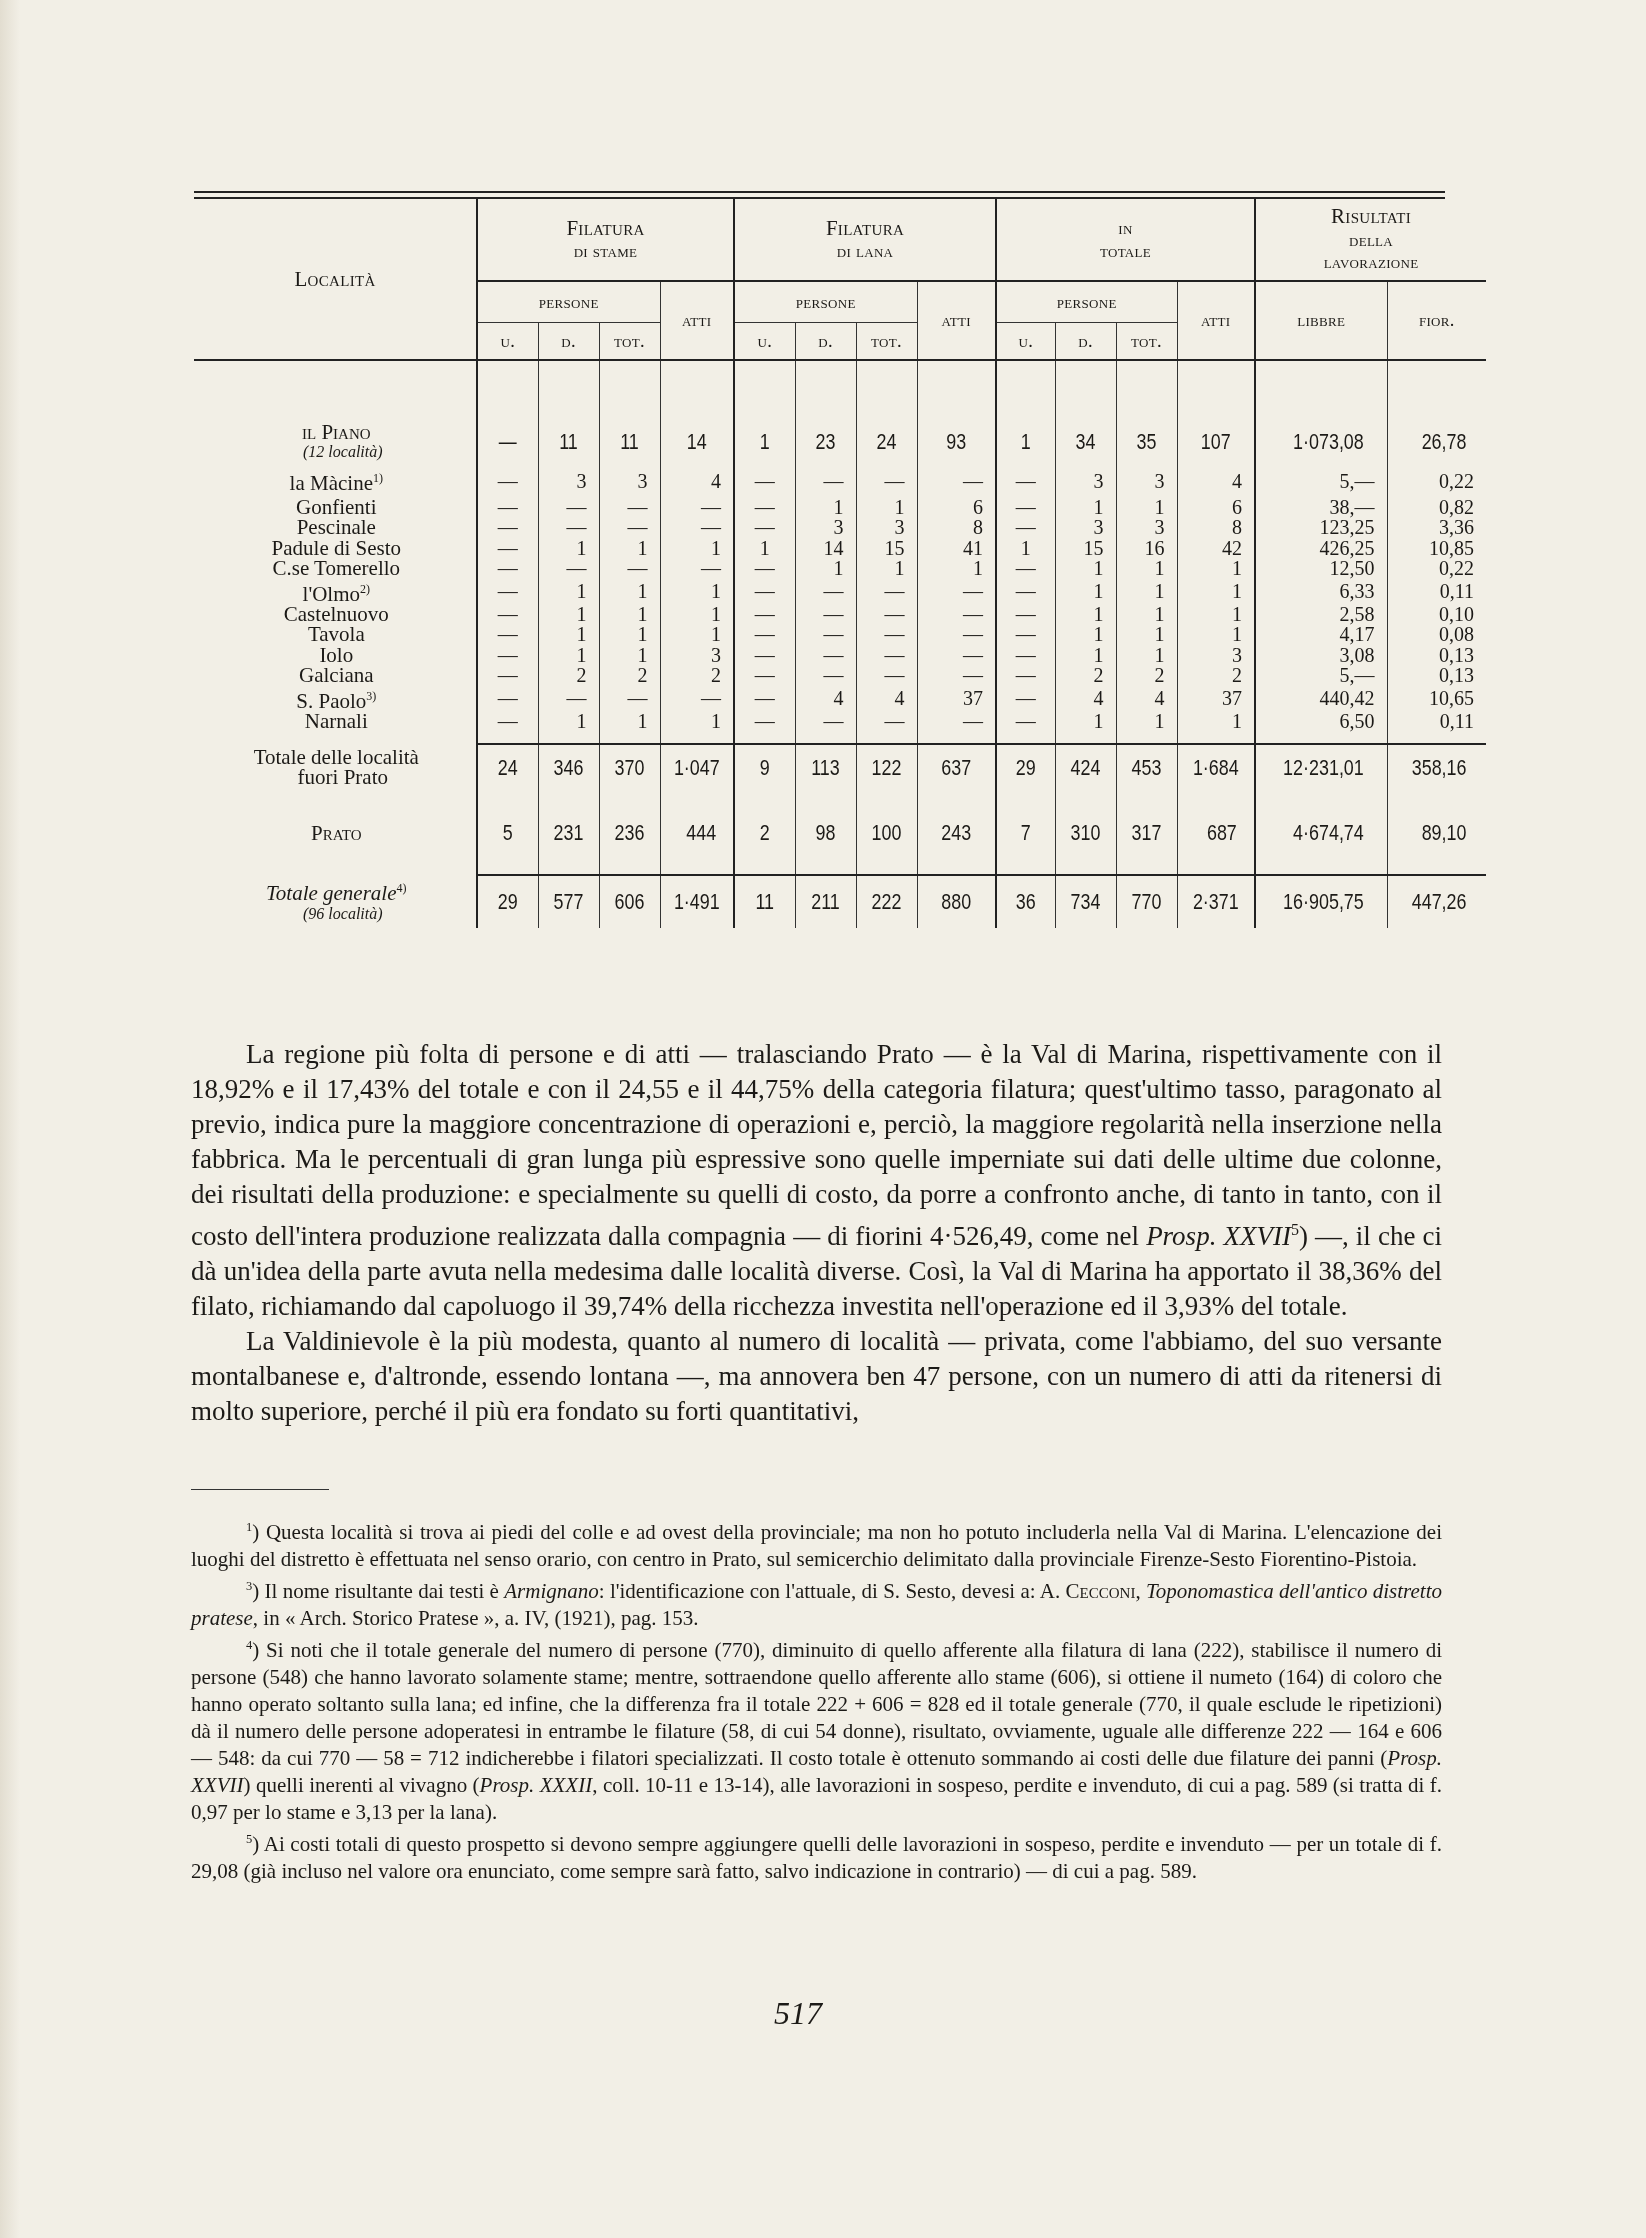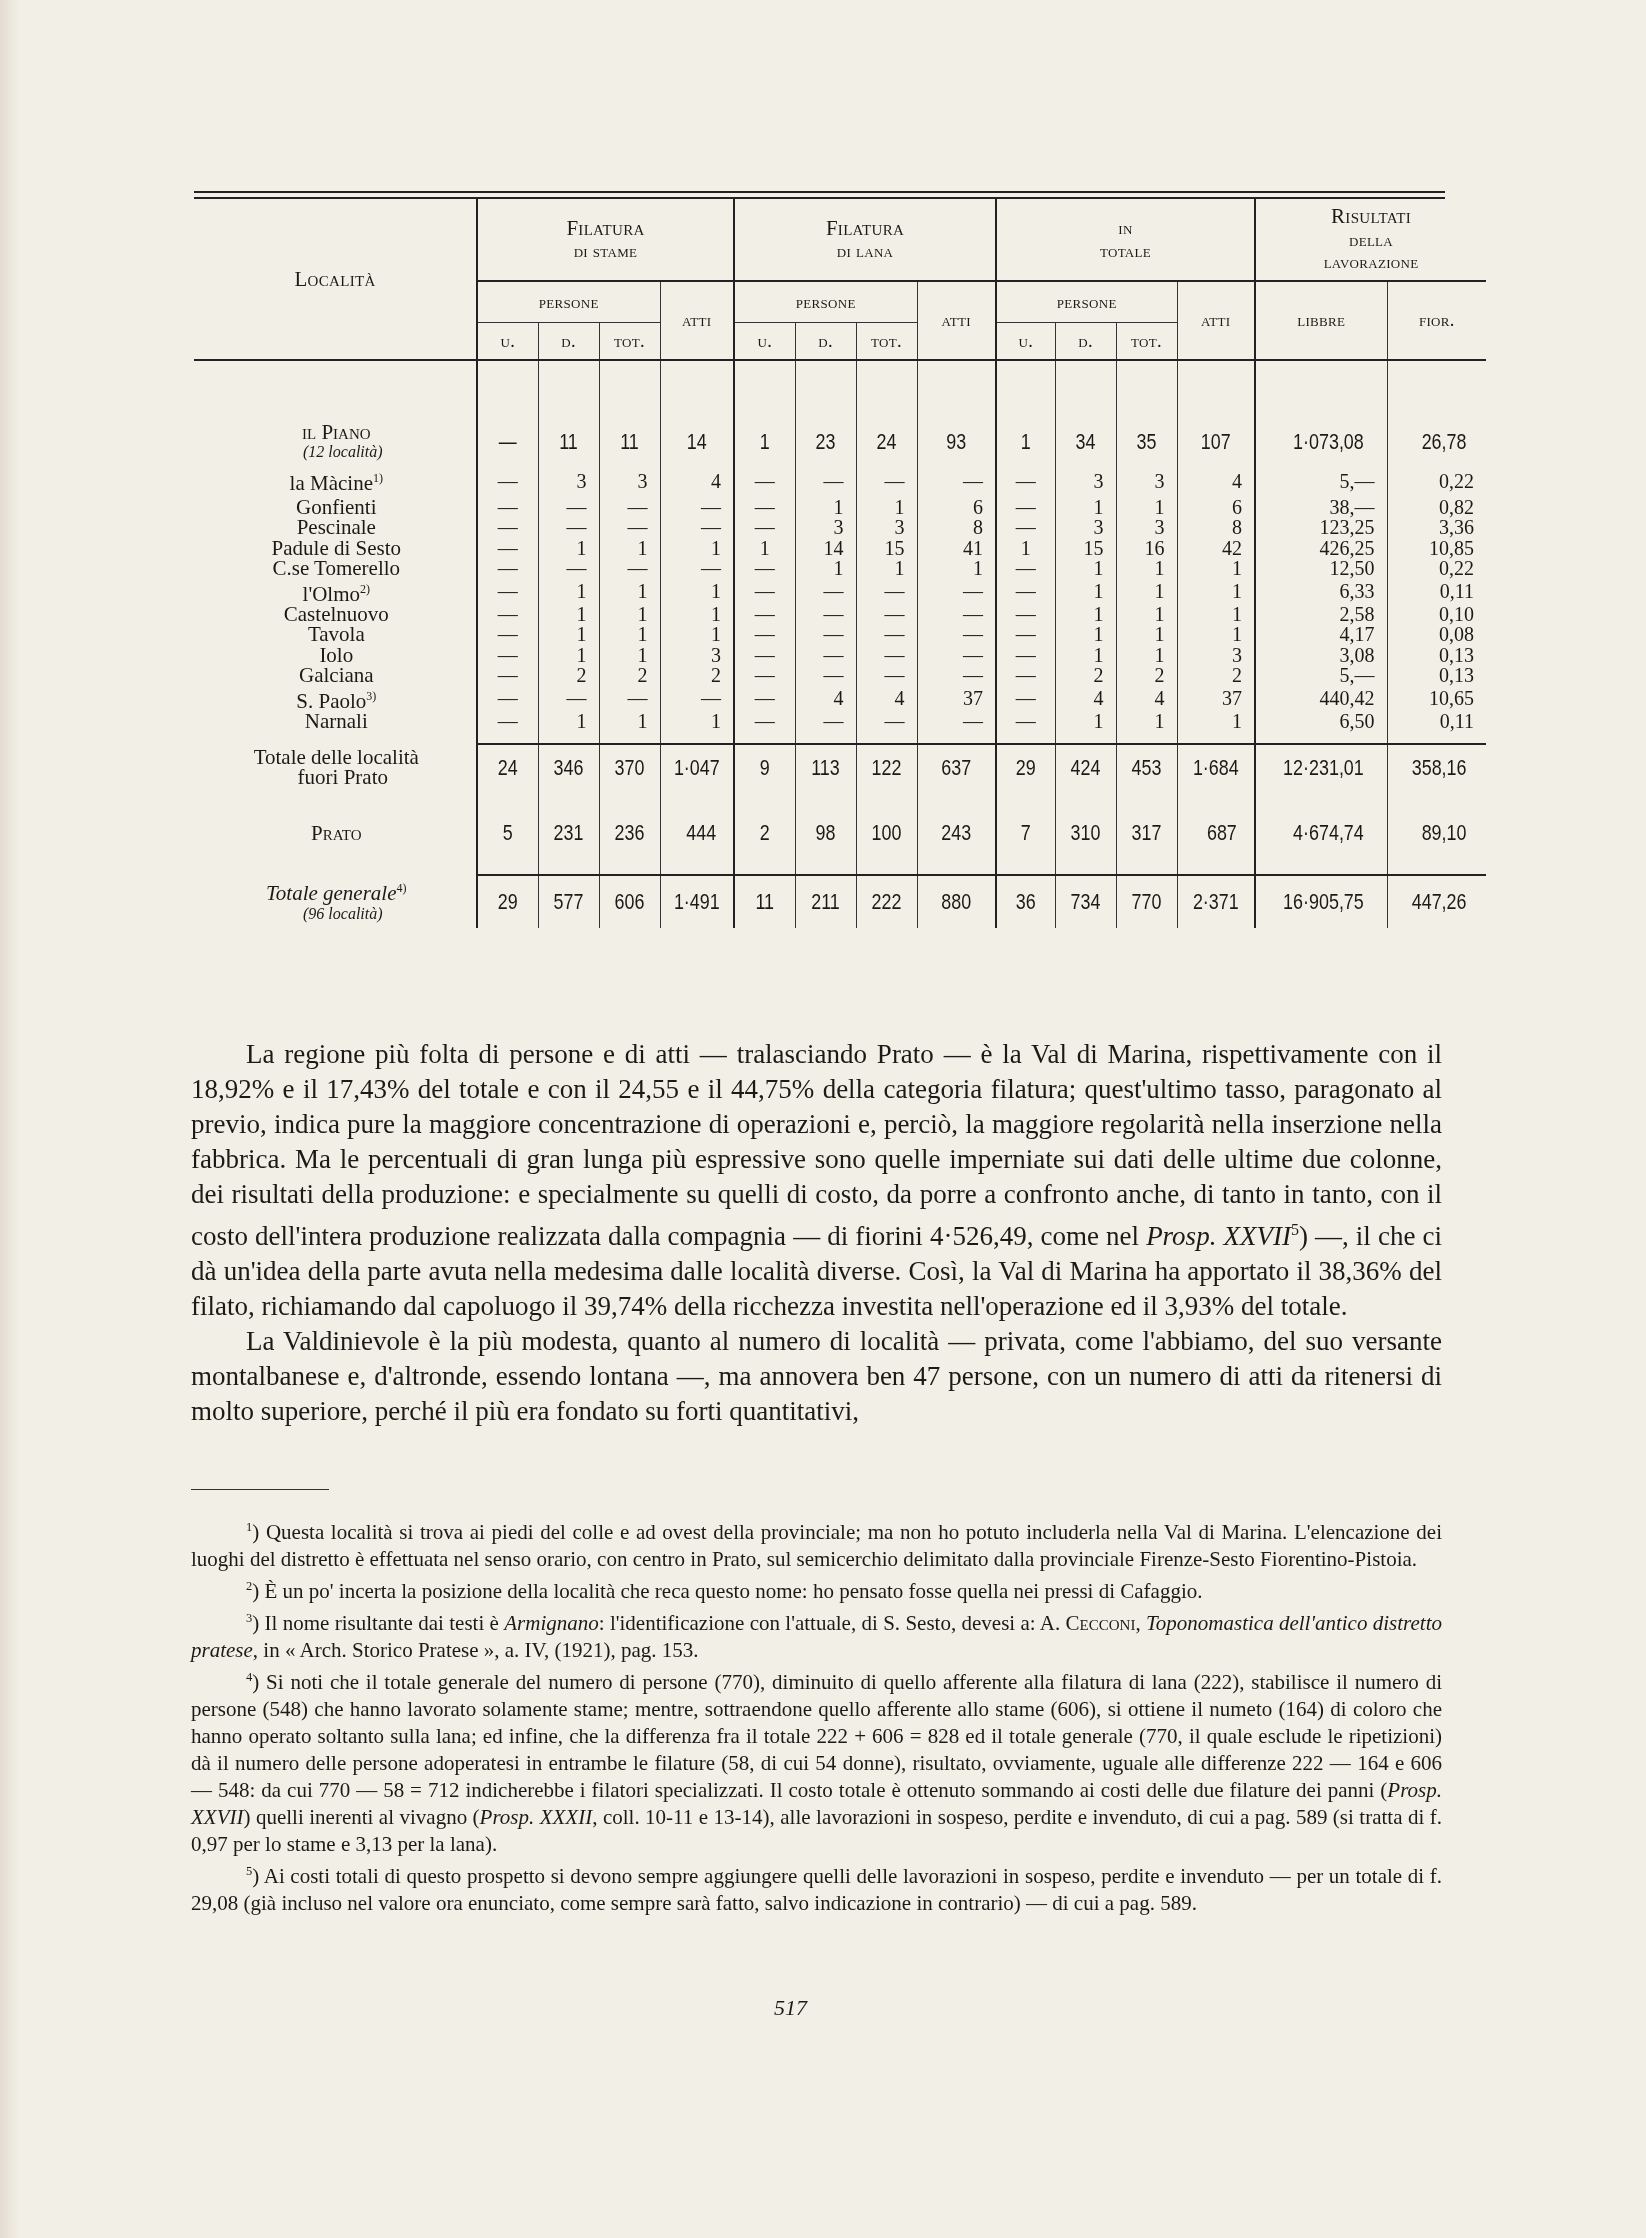--- a/index.html
+++ b/index.html
@@ -448,7 +448,6 @@
 
 <div class="notes">
   <p><sup>1</sup><span>) Questa località si trova ai piedi del colle e ad ovest della provinciale; ma non ho potuto includerla nella Val di Marina. L'elencazione dei luoghi del distretto è effettuata nel senso orario, con centro in Prato, sul semicerchio delimitato dalla provinciale Firenze-Sesto Fiorentino-Pistoia.</span></p>
-  <p><sup>2</sup><span>) È un po' incerta la posizione della località che reca questo nome: ho pensato fosse quella nei pressi di Cafaggio.</span></p>
   <p><sup>3</sup><span>) Il nome risultante dai testi è </span><i>Armignano</i><span>: l'identificazione con l'attuale, di S. Sesto, devesi a: A. </span><span class="sc">Cecconi</span><span>, </span><i>Toponomastica dell'antico distretto pratese</i><span>, in « Arch. Storico Pratese », a. IV, (1921), pag. 153.</span></p>
   <p><sup>4</sup><span>) Si noti che il totale generale del numero di persone (770), diminuito di quello afferente alla filatura di lana (222), stabilisce il numero di persone (548) che hanno lavorato solamente stame; mentre, sottraendone quello afferente allo stame (606), si ottiene il numeto (164) di coloro che hanno operato soltanto sulla lana; ed infine, che la differenza fra il totale 222 + 606 = 828 ed il totale generale (770, il quale esclude le ripetizioni) dà il numero delle persone adoperatesi in entrambe le filature (58, di cui 54 donne), risultato, ovviamente, uguale alle differenze 222 — 164 e 606 — 548: da cui 770 — 58 = 712 indicherebbe i filatori specializzati. Il costo totale è ottenuto sommando ai costi delle due filature dei panni (</span><i>Prosp. XXVII</i><span>) quelli inerenti al vivagno (</span><i>Prosp. XXXII</i><span>, coll. 10-11 e 13-14), alle lavorazioni in sospeso, perdite e invenduto, di cui a pag. 589 (si tratta di f. 0,97 per lo stame e 3,13 per la lana).</span></p>
   <p><sup>5</sup><span>) Ai costi totali di questo prospetto si devono sempre aggiungere quelli delle lavorazioni in sospeso, perdite e invenduto — per un totale di f. 29,08 (già incluso nel valore ora enunciato, come sempre sarà fatto, salvo indicazione in contrario) — di cui a pag. 589.</span></p>

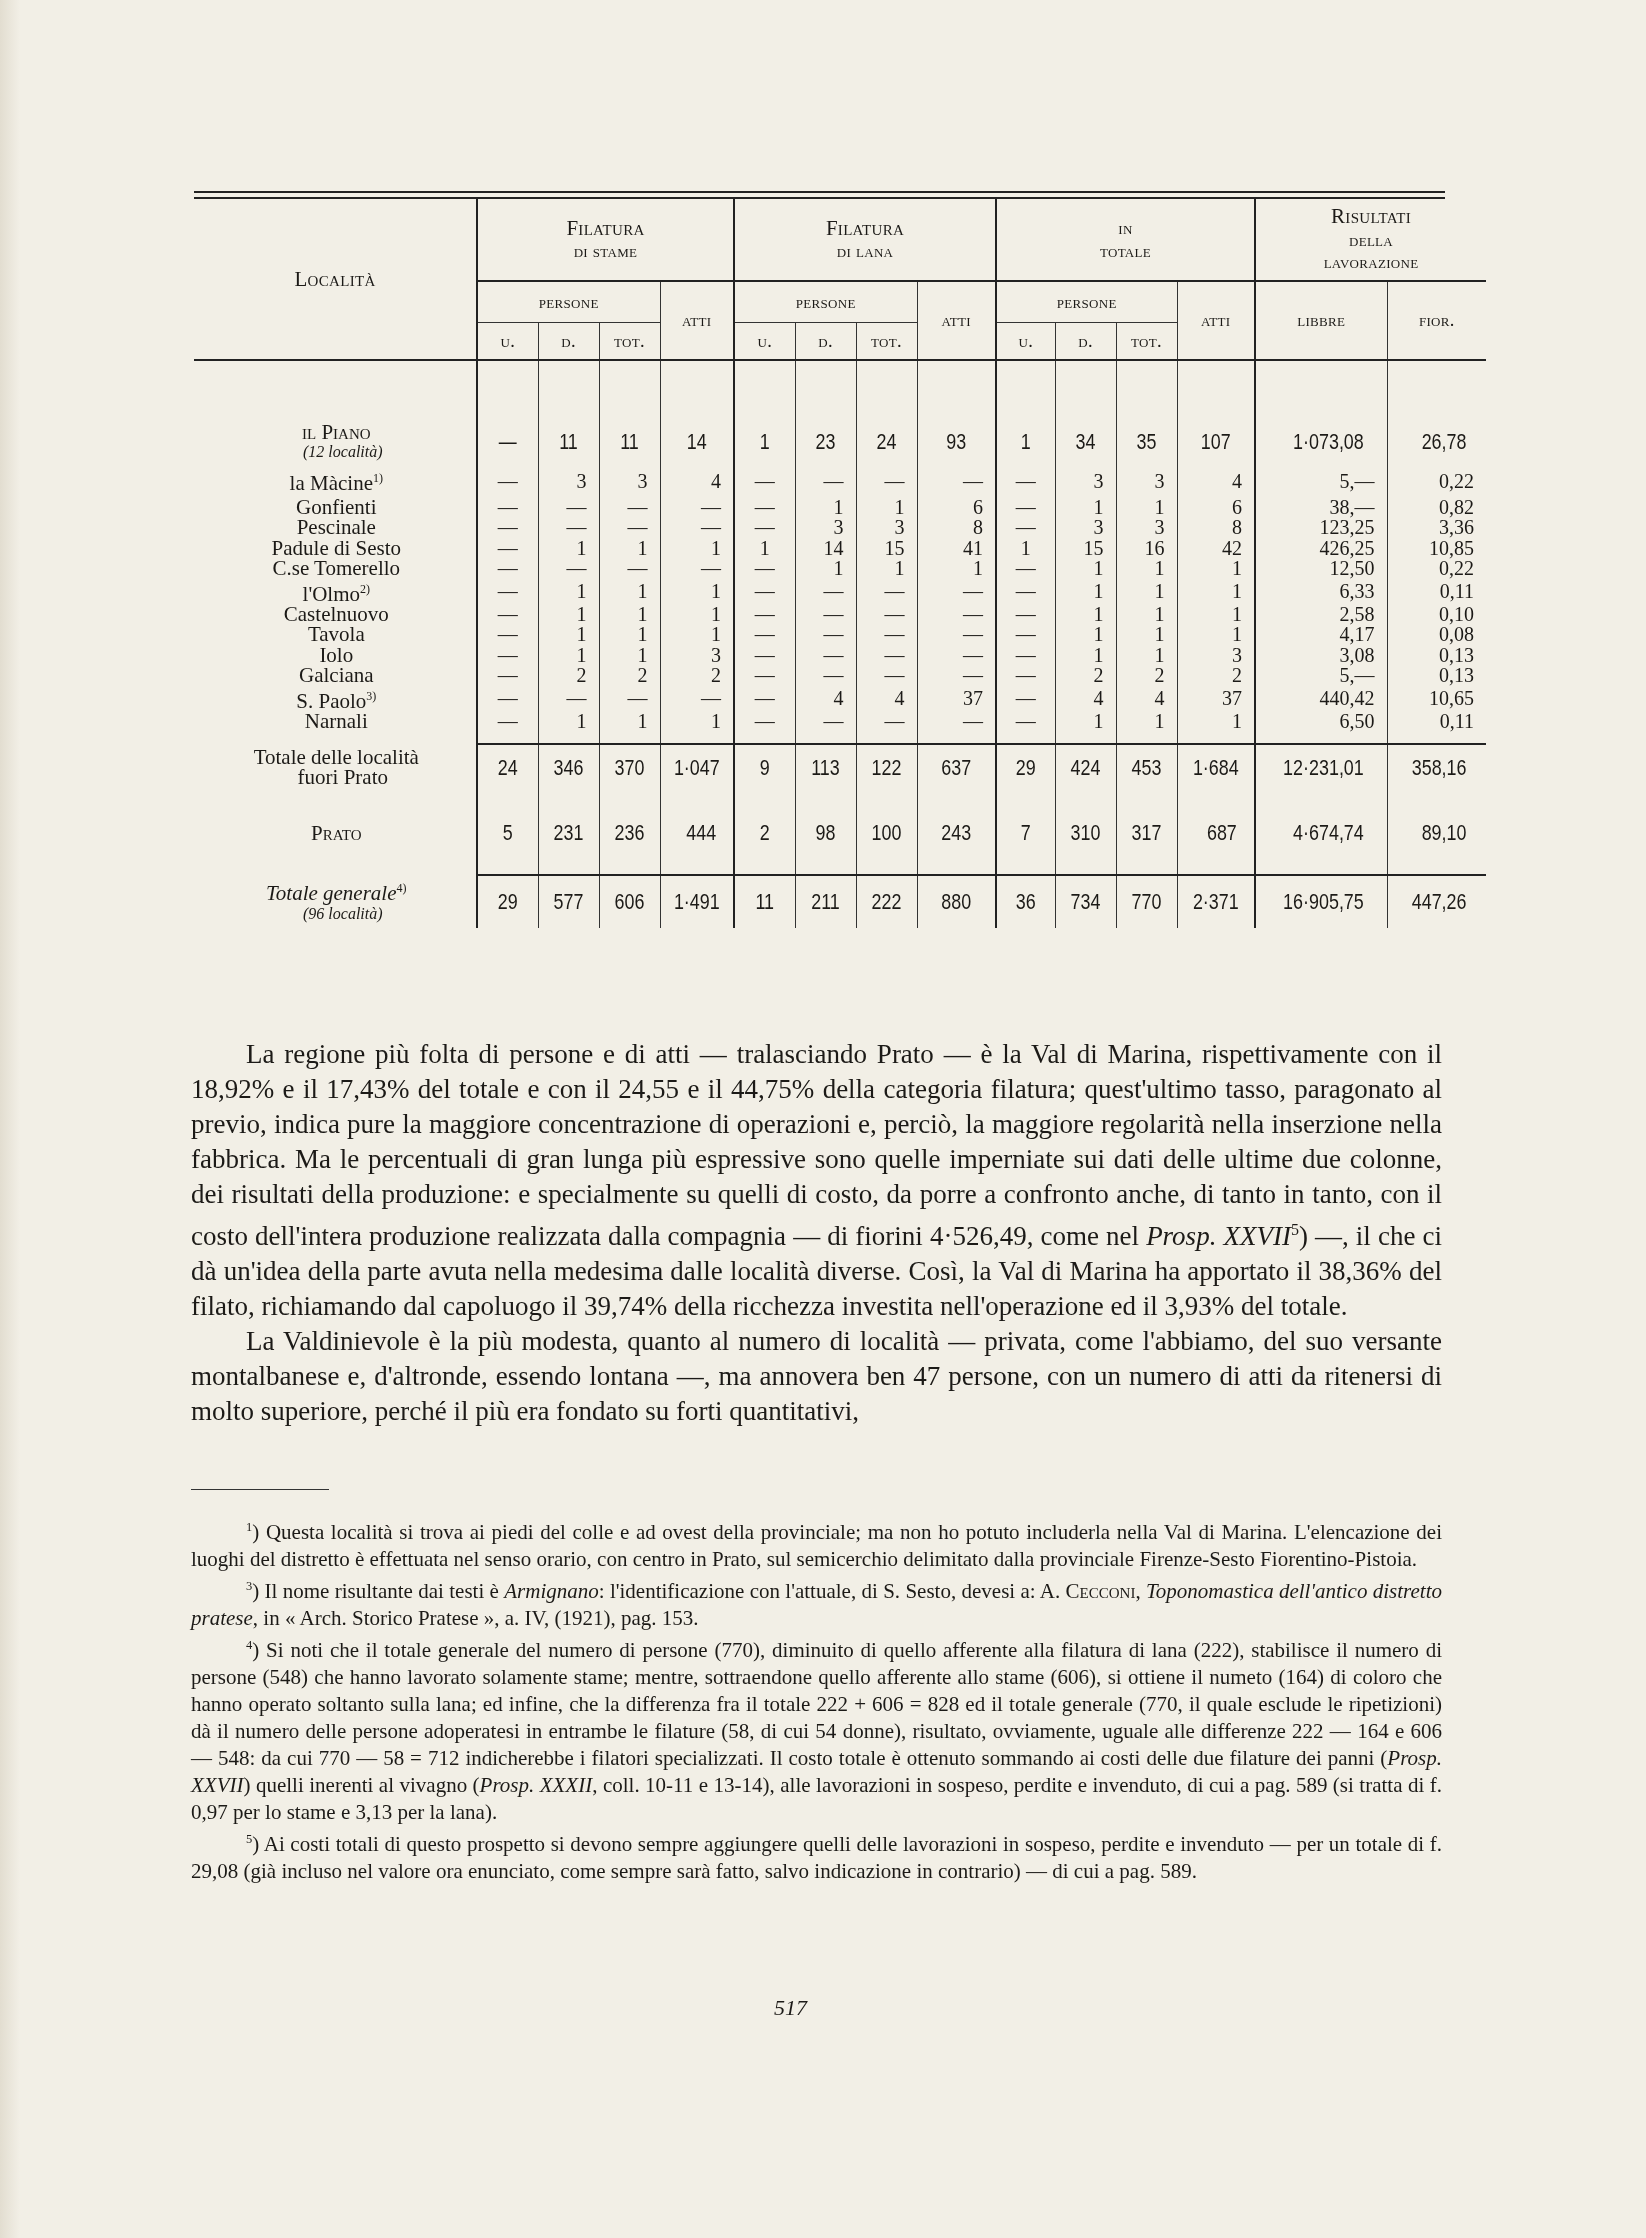--- a/index.html
+++ b/index.html
@@ -35,7 +35,7 @@
   .notes { position:absolute; left:191px; top:1514px; width:1251px; font-family:"Liberation Serif",serif; font-size:21px; line-height:27px; text-align:justify; }
   .notes p { margin:0; text-indent:55px; }
   .notes sup { font-size:12.5px; }
-  .page-num { position:absolute; left:774px; top:1995px; font-family:"Liberation Serif",serif; font-style:italic; font-size:22px; }
+  .page-num { position:absolute; left:774px; top:1995px; font-family:"Liberation Serif",serif; font-style:italic; font-size:32px; }
   i { font-style:italic; }
 </style>
 </head>

